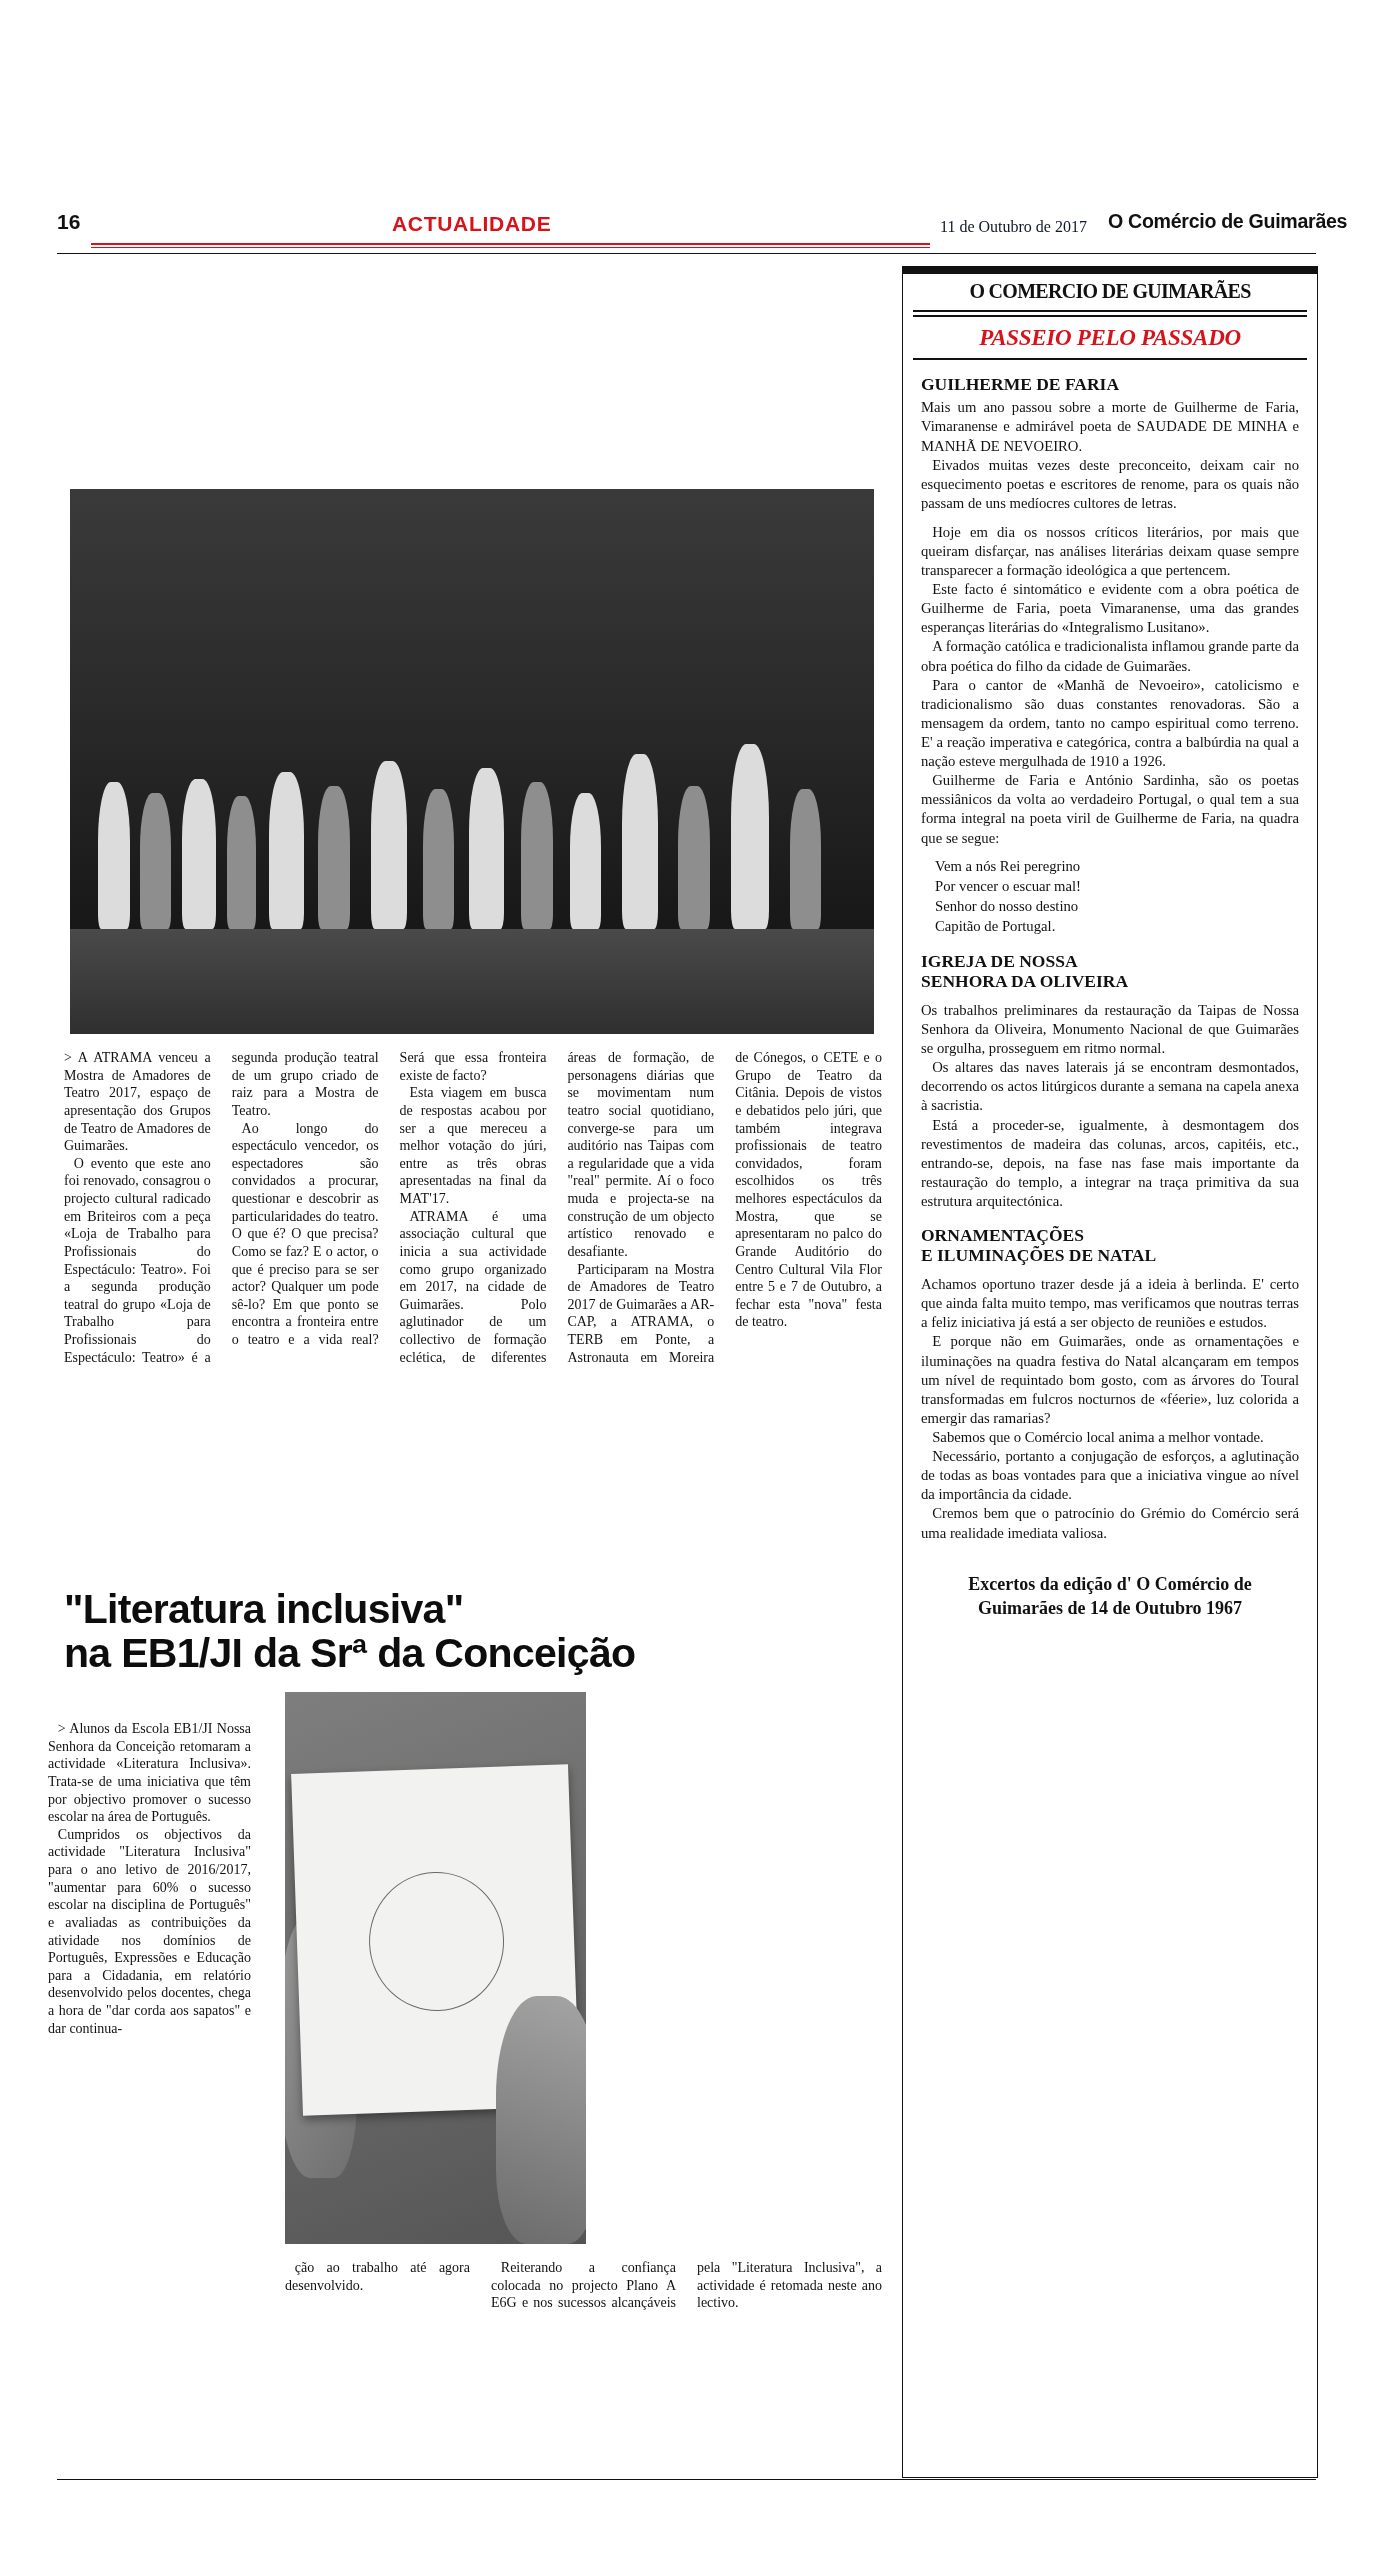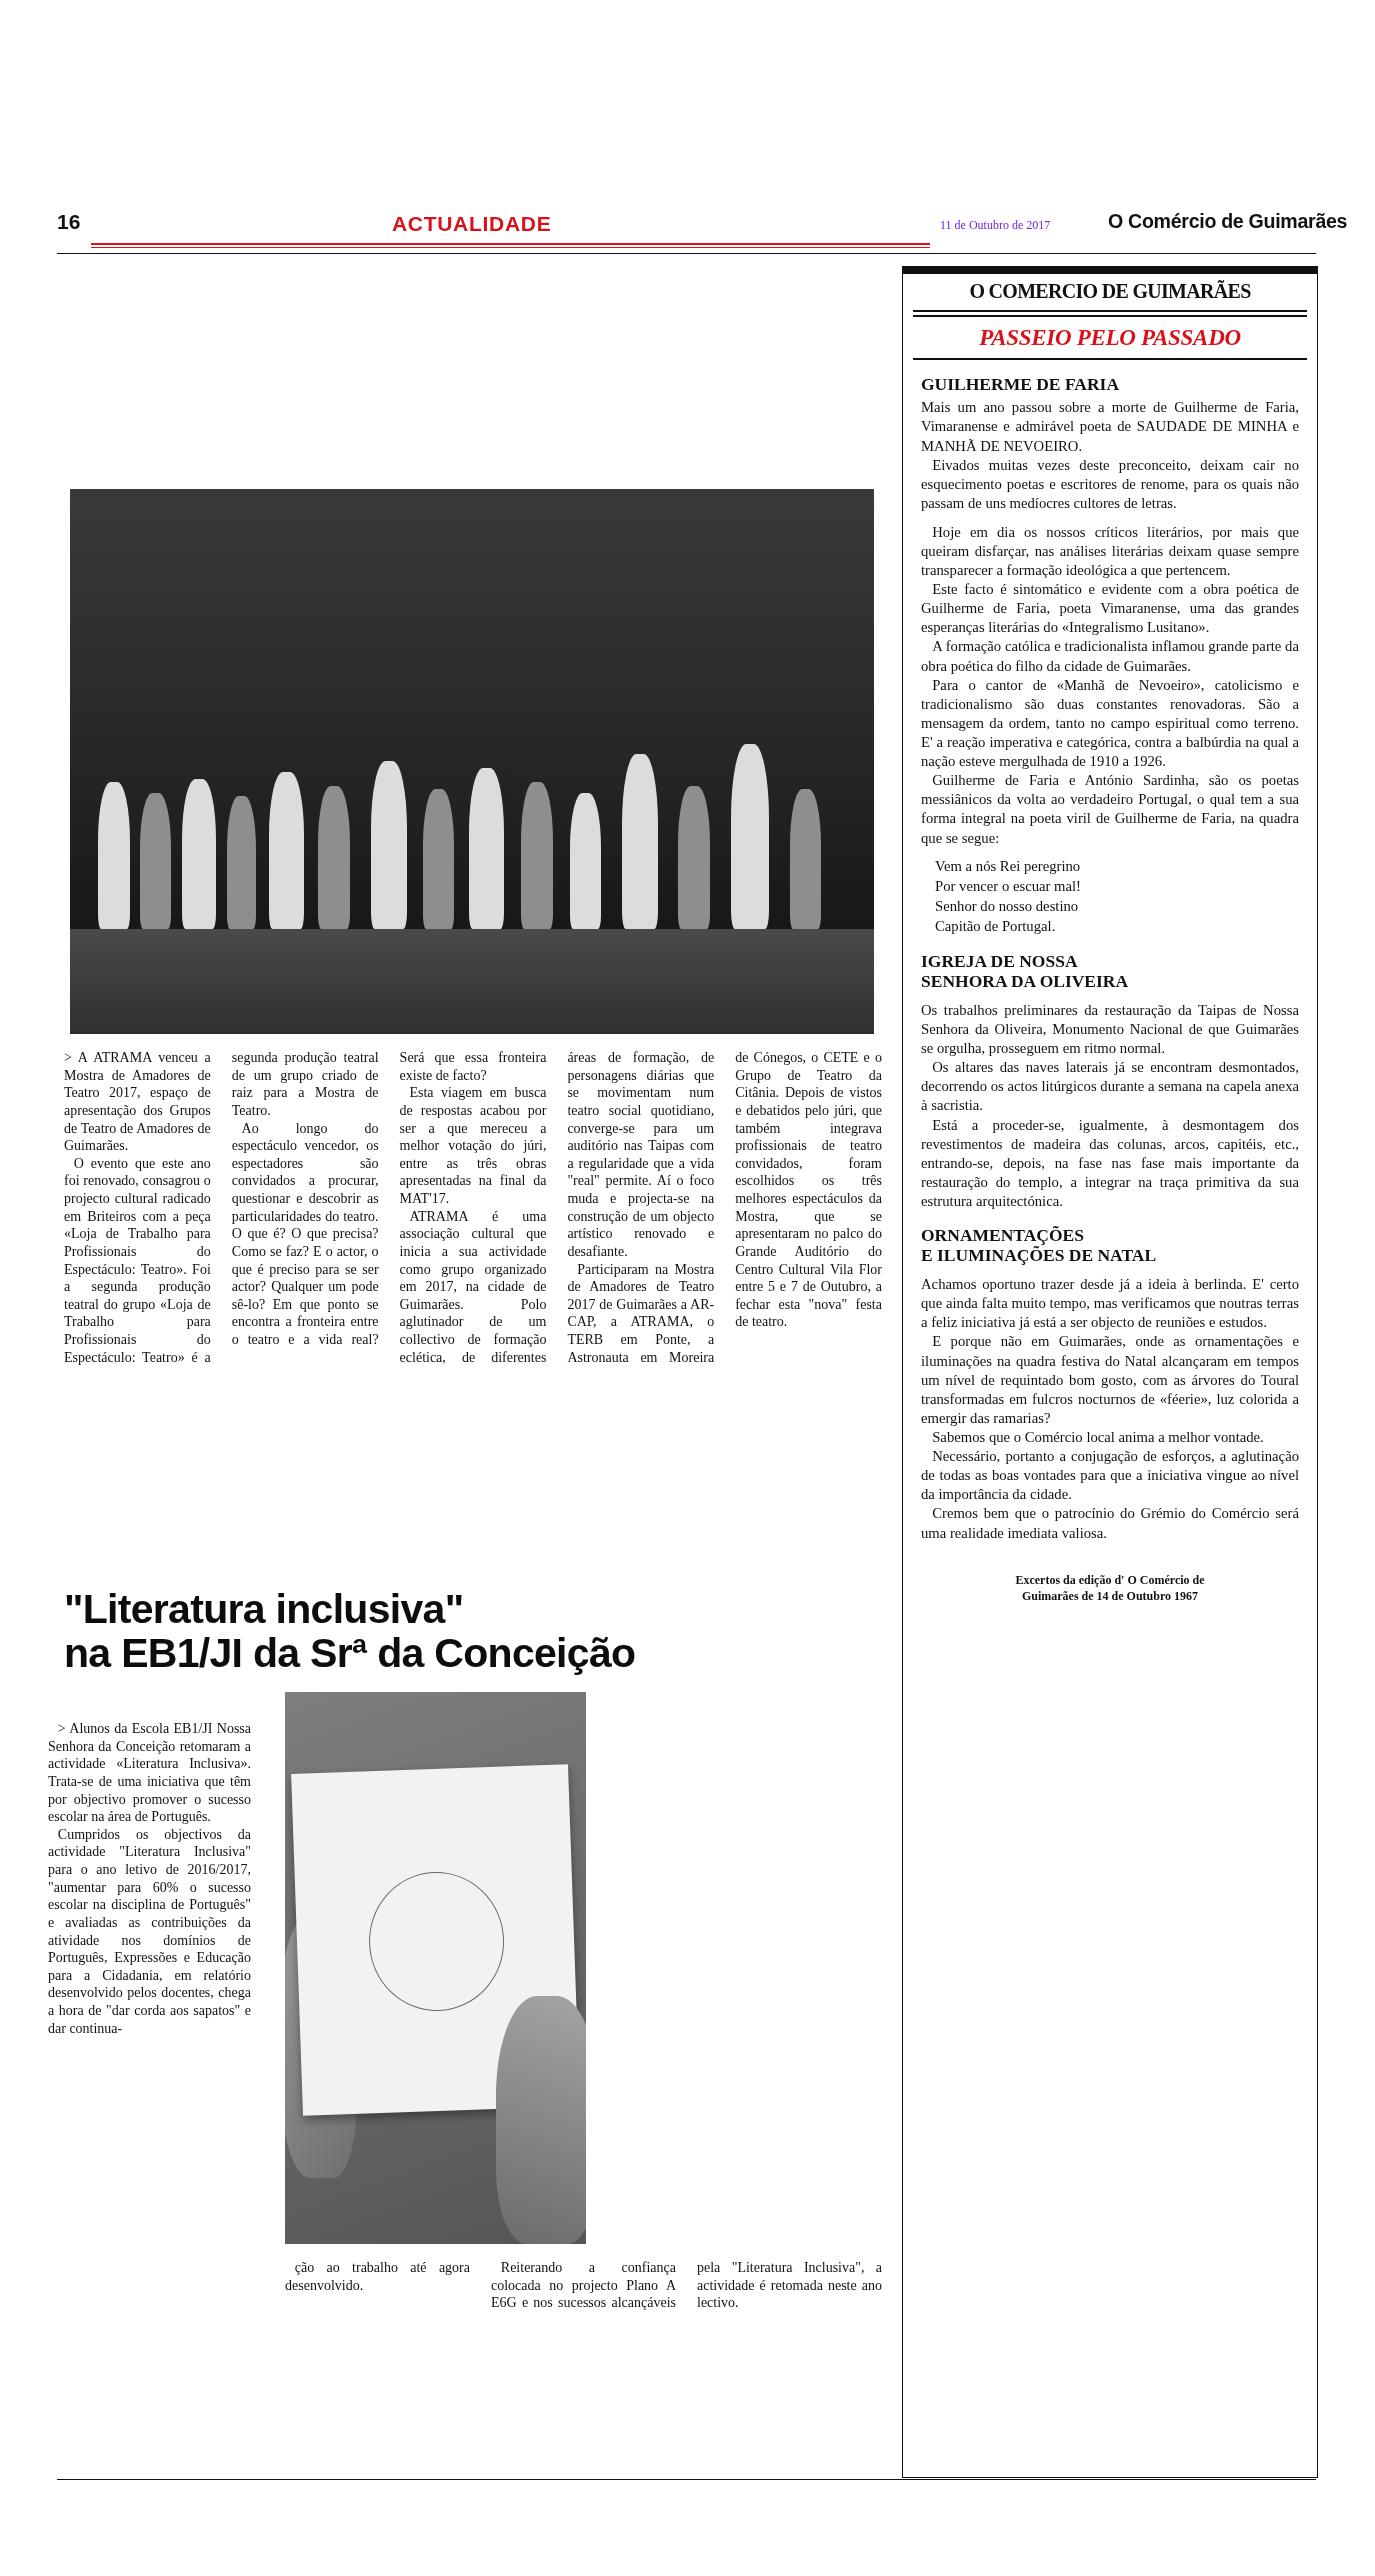--- a/index.html
+++ b/index.html
@@ -24,7 +24,7 @@
     position:absolute;left:91px;top:247px;width:839px;height:0.7px;background:#d8121a;
   }
   .date-line{
-    position:absolute;left:940px;top:218px;font-size:12px;color:#6d28d9;
+    position:absolute;left:940px;top:218px;font-size:16px;color:#0f172a;
   }
   .paper-name{
     position:absolute;left:1108px;top:210px;font-family:"Liberation Sans",sans-serif;

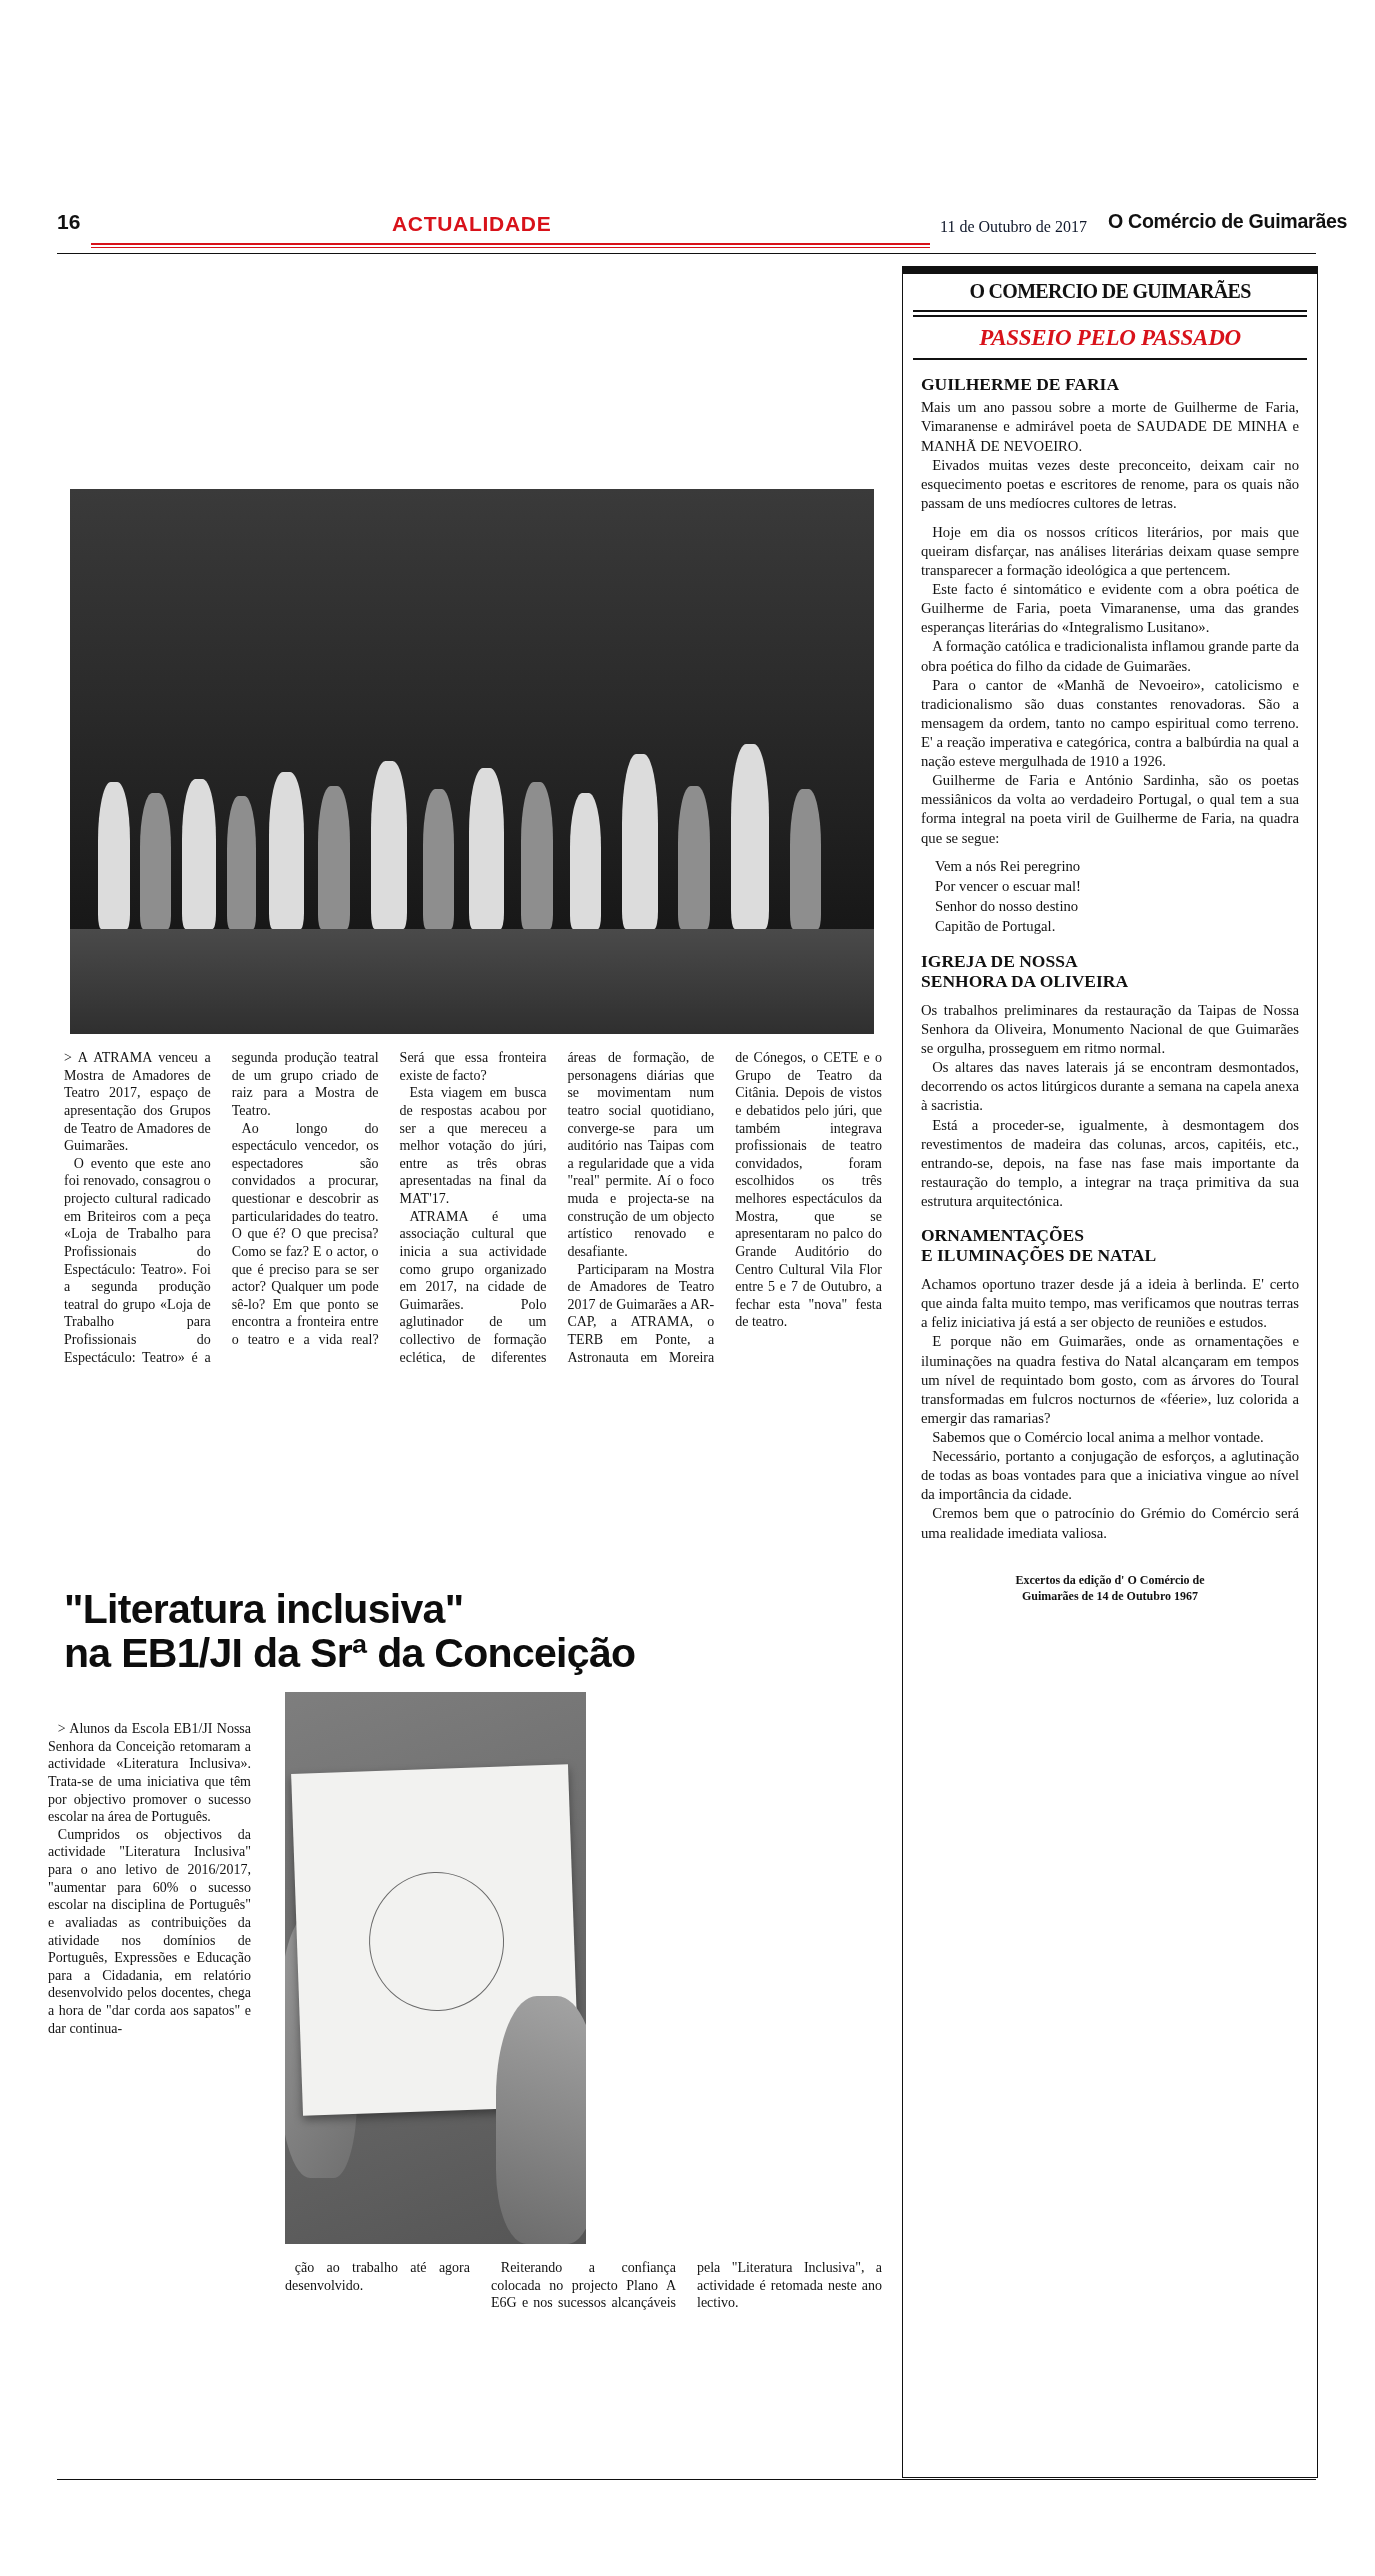--- a/index.html
+++ b/index.html
@@ -124,7 +124,7 @@
   .verse{margin:9.8px 0 9.8px 14px;}
   .verse div{font-size:14.7px;line-height:1.35;color:#111;}
   .rb-credit{
-    margin:29px 18px 0 18px;text-align:center;font-weight:bold;font-size:12px;
+    margin:29px 18px 0 18px;text-align:center;font-weight:bold;font-size:18px;
     line-height:1.35;color:#111;
   }
   .bottom-divider{

